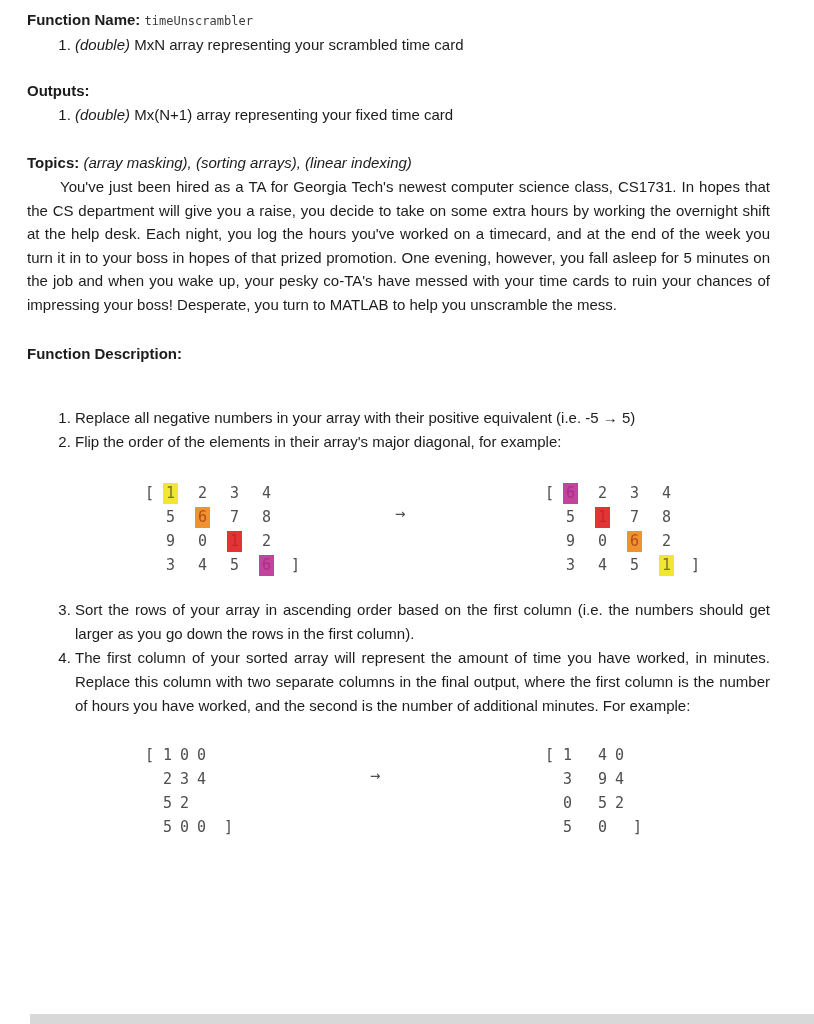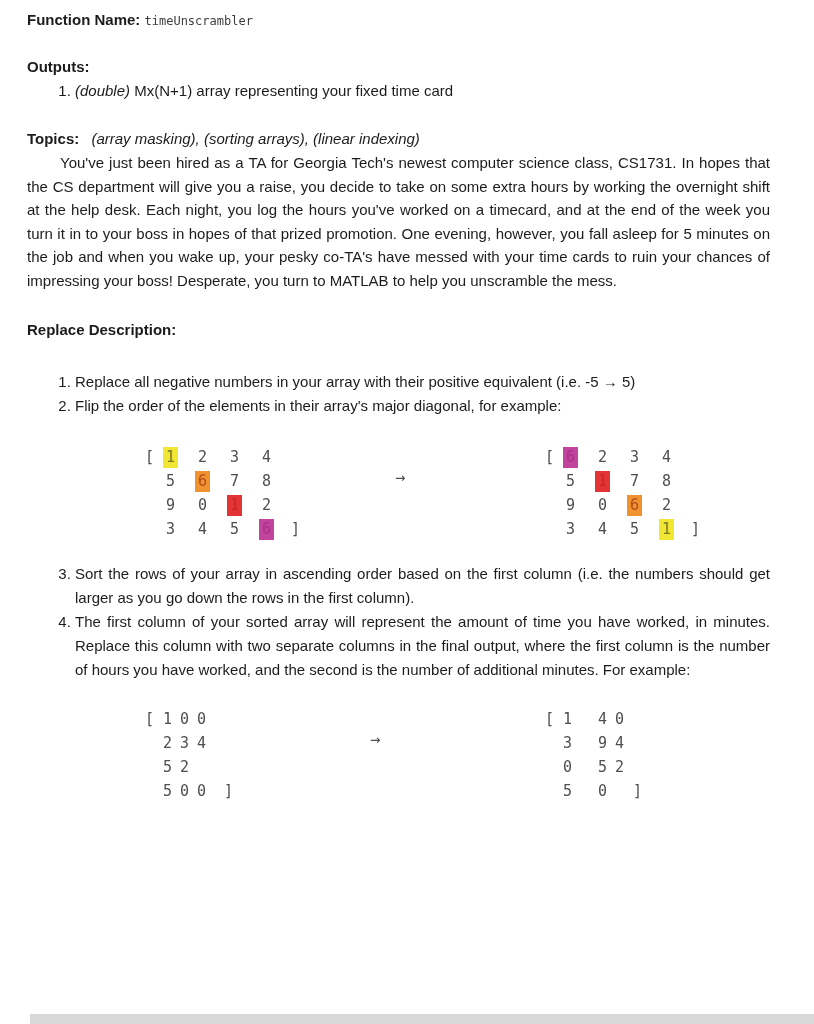--- a/index.html
+++ b/index.html
@@ -97,6 +97,9 @@
     <span class="mono">timeUnscrambler</span>
   </p>
 
+  <ol class="plist">
+    <li><em>(double)</em> <span>MxN array representing your scrambled time card</span></li>
+  </ol>
 
   <p class="heading mt-outputs">Outputs:</p>
   <ol class="plist">

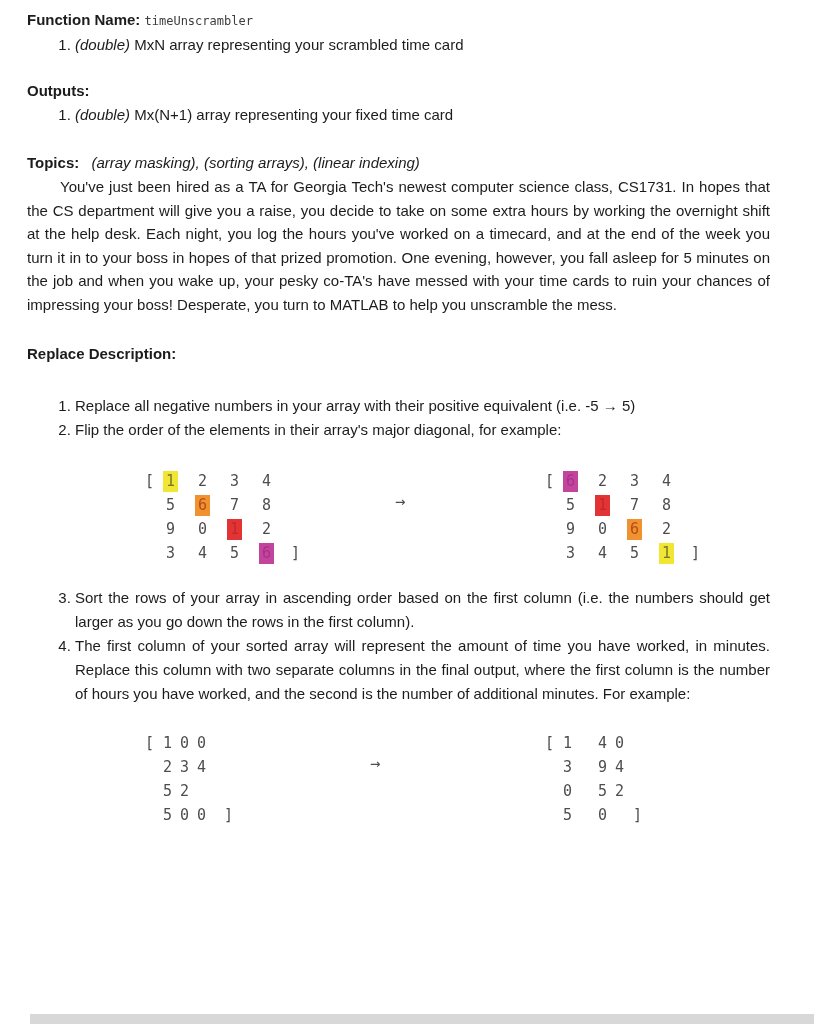--- a/index.html
+++ b/index.html
@@ -31,7 +31,7 @@
   .mt-steps2   { }
 
   .topics-line { line-height: 24px; }
-  .topics-line em { font-style: italic; margin-left: 8px; }
+  .topics-line em { font-style: italic; }
 
   .body-text {
     line-height: 23.5px;

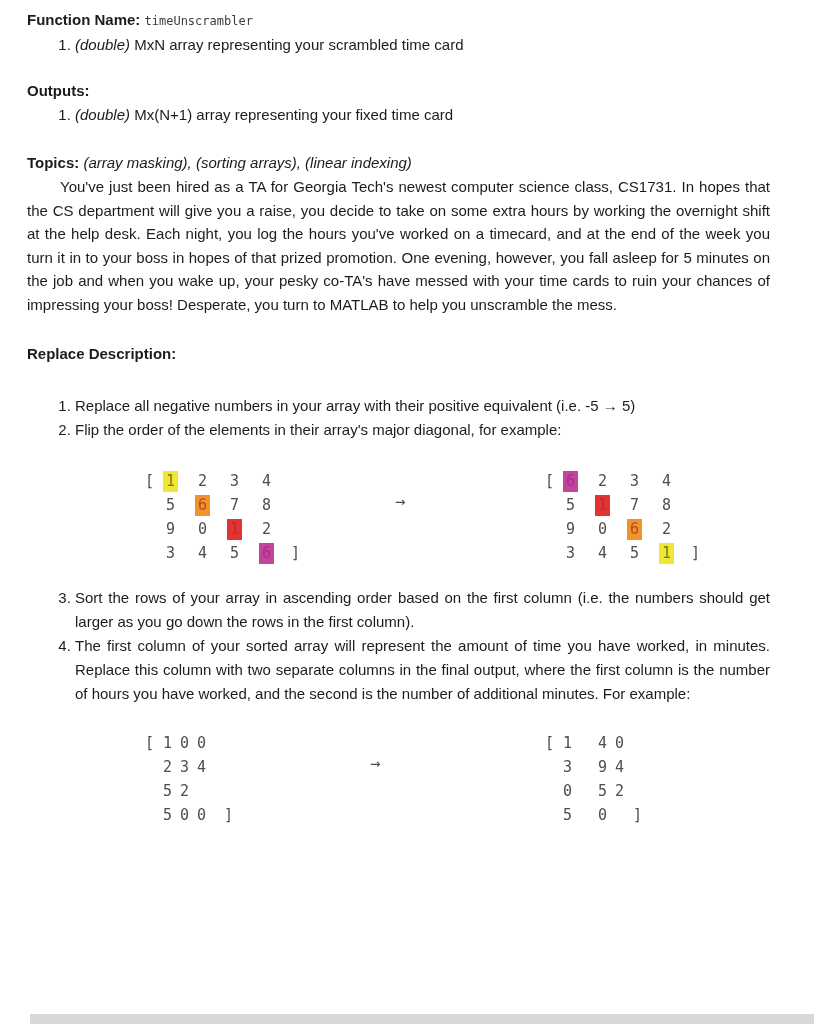--- a/index.html
+++ b/index.html
@@ -113,7 +113,7 @@
 
   <p class="body-text">You've just been hired as a TA for Georgia Tech's newest computer science class, CS1731. In hopes that the CS department will give you a raise, you decide to take on some extra hours by working the overnight shift at the help desk. Each night, you log the hours you've worked on a timecard, and at the end of the week you turn it in to your boss in hopes of that prized promotion. One evening, however, you fall asleep for 5 minutes on the job and when you wake up, your pesky co-TA's have messed with your time cards to ruin your chances of impressing your boss! Desperate, you turn to MATLAB to help you unscramble the mess.</p>
 
-  <p class="heading mt-fd">Replace Description:</p>
+  <p class="heading mt-fd">Function Description:</p>
 
   <ol class="plist mt-steps">
     <li>Replace all negative numbers in your array with their positive equivalent (i.e. -5 → 5)</li>

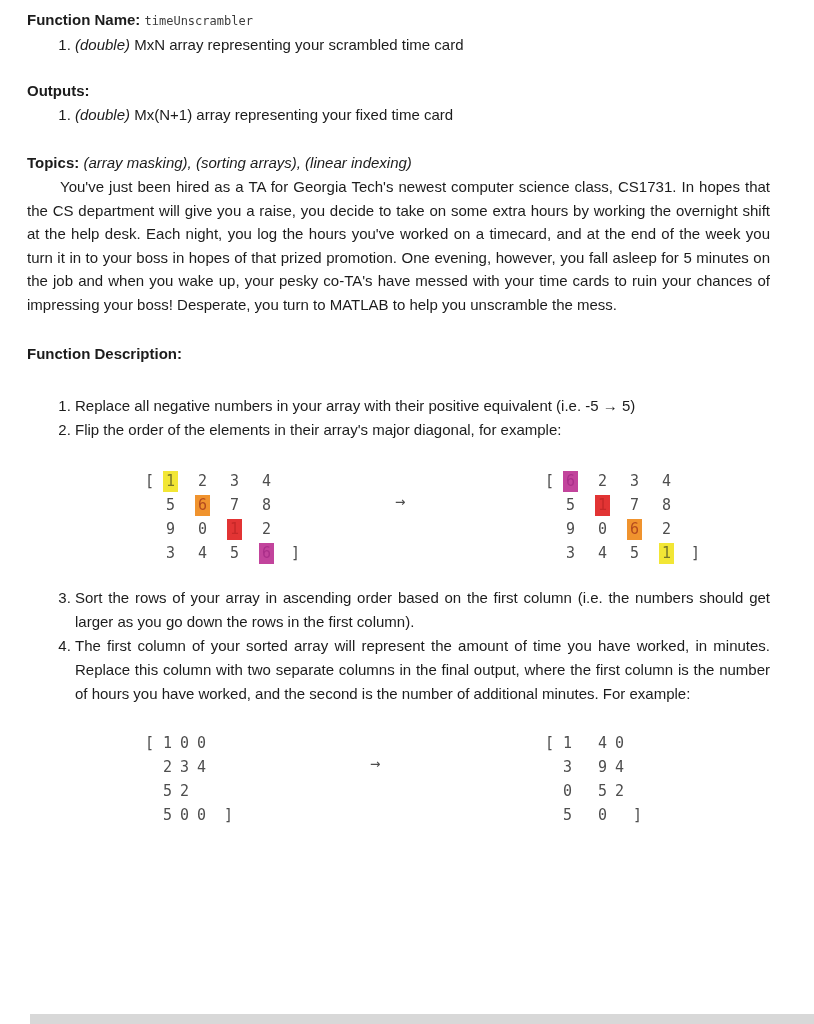--- a/index.html
+++ b/index.html
@@ -27,7 +27,7 @@
   .mt-topics   { margin-top: 24px; }
   .mt-bg       { margin-top: 23px; }
   .mt-fd       { margin-top: 26px; }
-  .mt-steps    { margin-top: 28px; }
+  .mt-steps    { margin-top: 40px; }
   .mt-steps2   { }
 
   .topics-line { line-height: 24px; }

